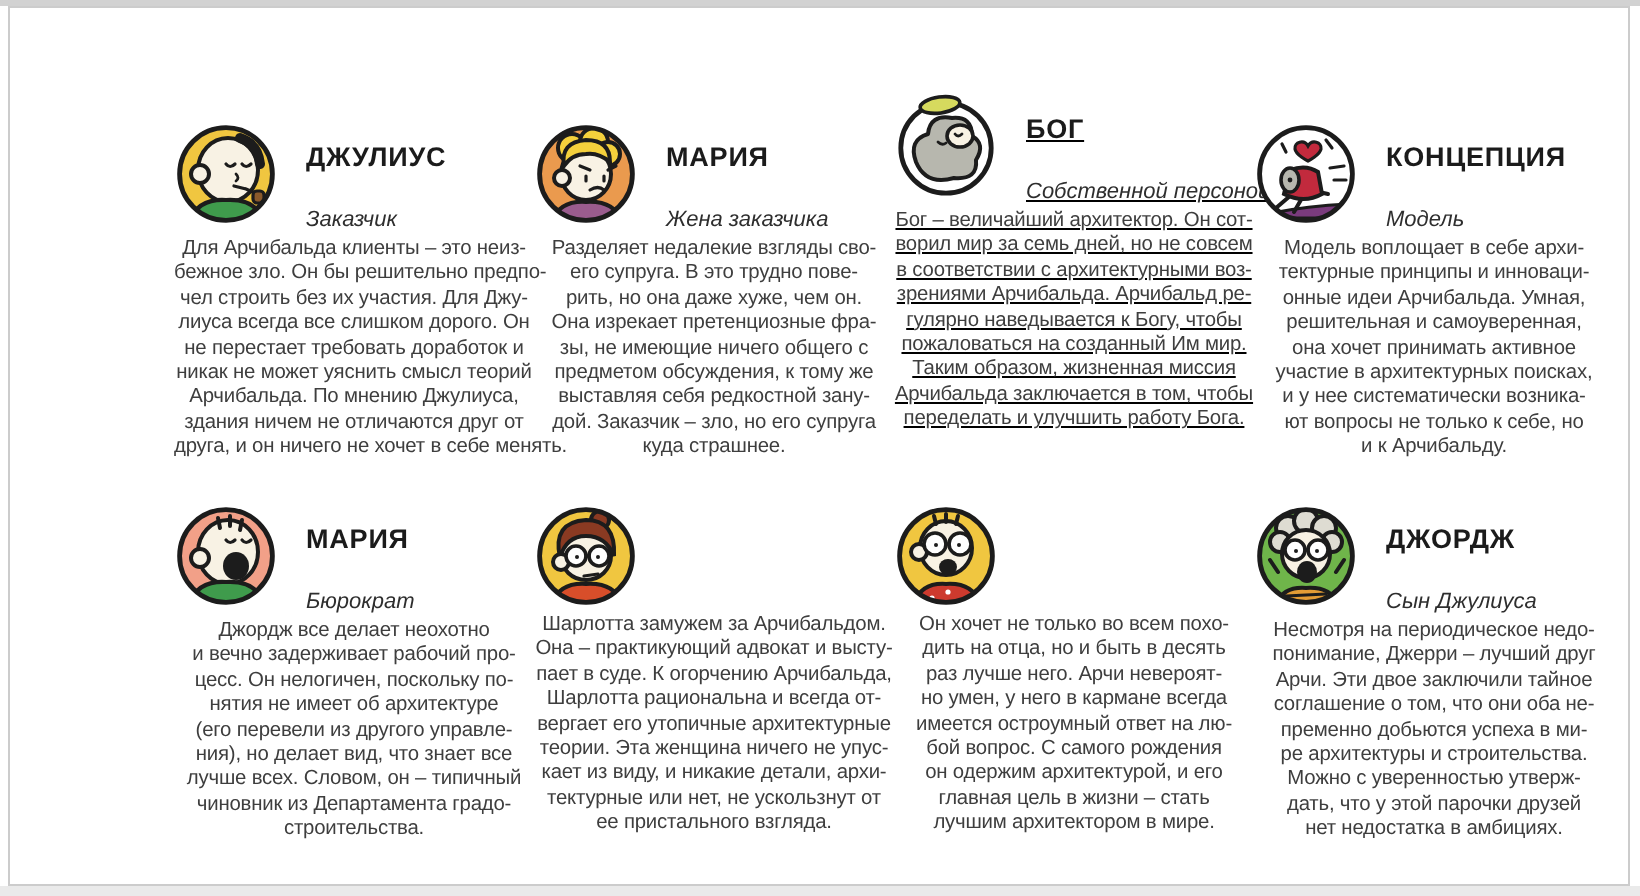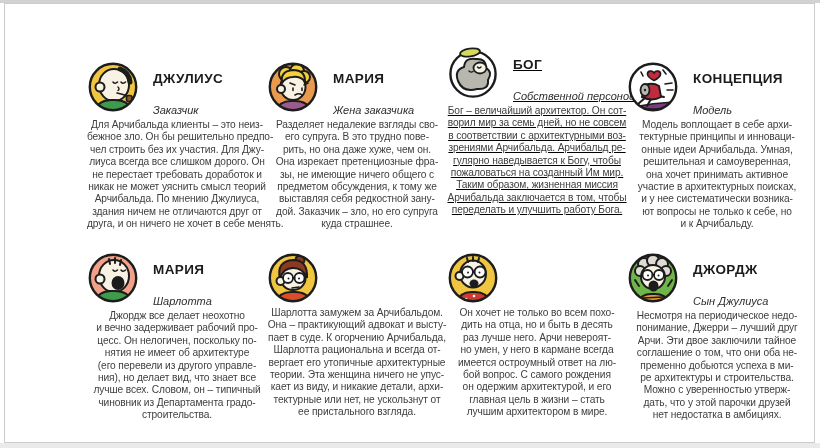--- a/index.html
+++ b/index.html
@@ -216,7 +216,7 @@
       </span>
       <div class="titles">
         <div class="name">МАРИЯ</div>
-        <div class="role">Шарлотта</div>
+        <div class="role">Бюрократ</div>
       </div>
     </div>
     <div class="desc">Джордж все делает неохотно

